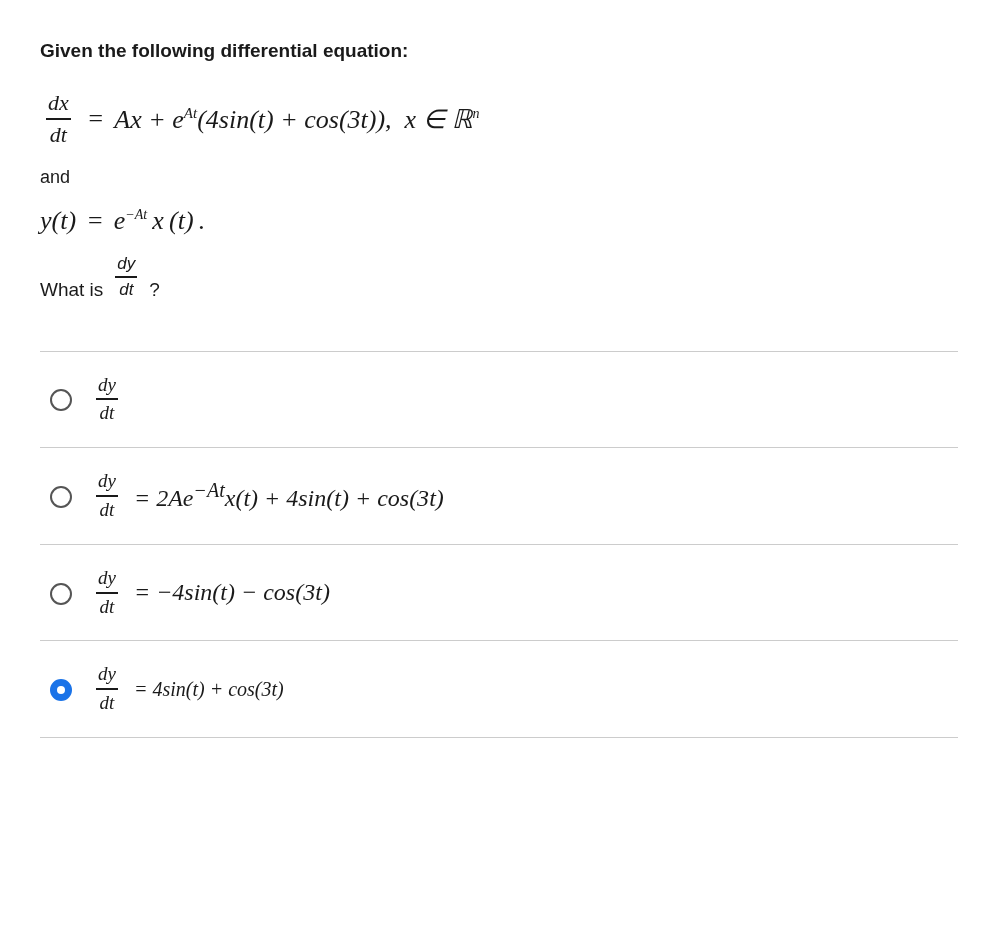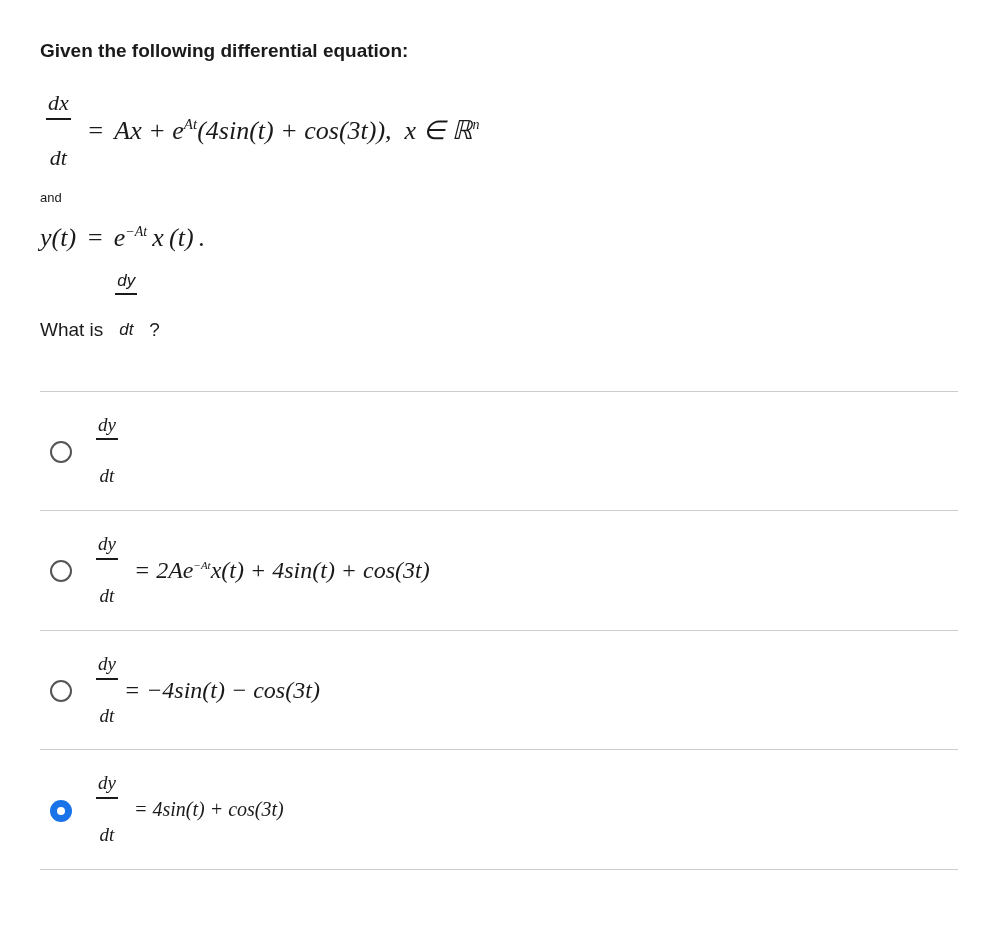--- a/index.html
+++ b/index.html
@@ -44,7 +44,6 @@
       align-items: center;
       vertical-align: middle;
       margin: 0 6px;
-      gap: 23px;
     }
 
     .fraction .num {

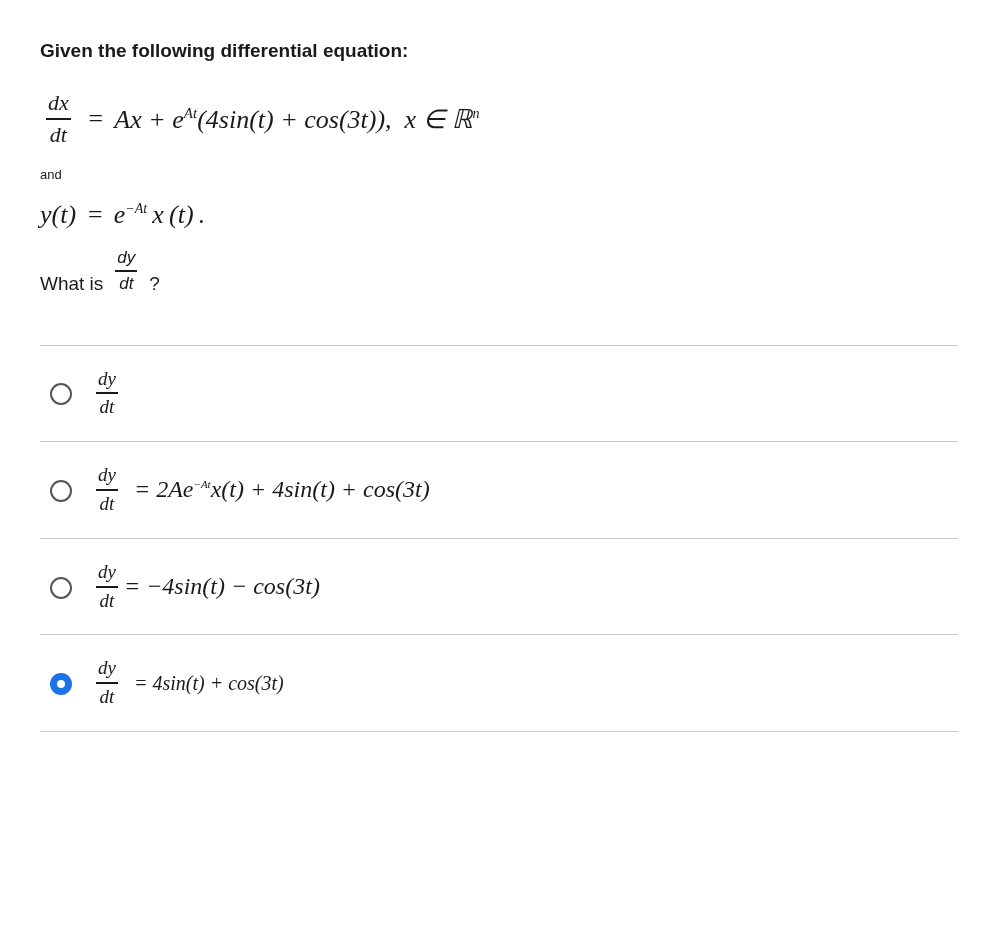--- a/index.html
+++ b/index.html
@@ -60,7 +60,7 @@
     }
 
     .and-text {
-      font-size: 13px;
+      font-size: 18px;
       font-family: Arial, sans-serif;
       margin: 10px 0 18px 0;
       font-style: normal;

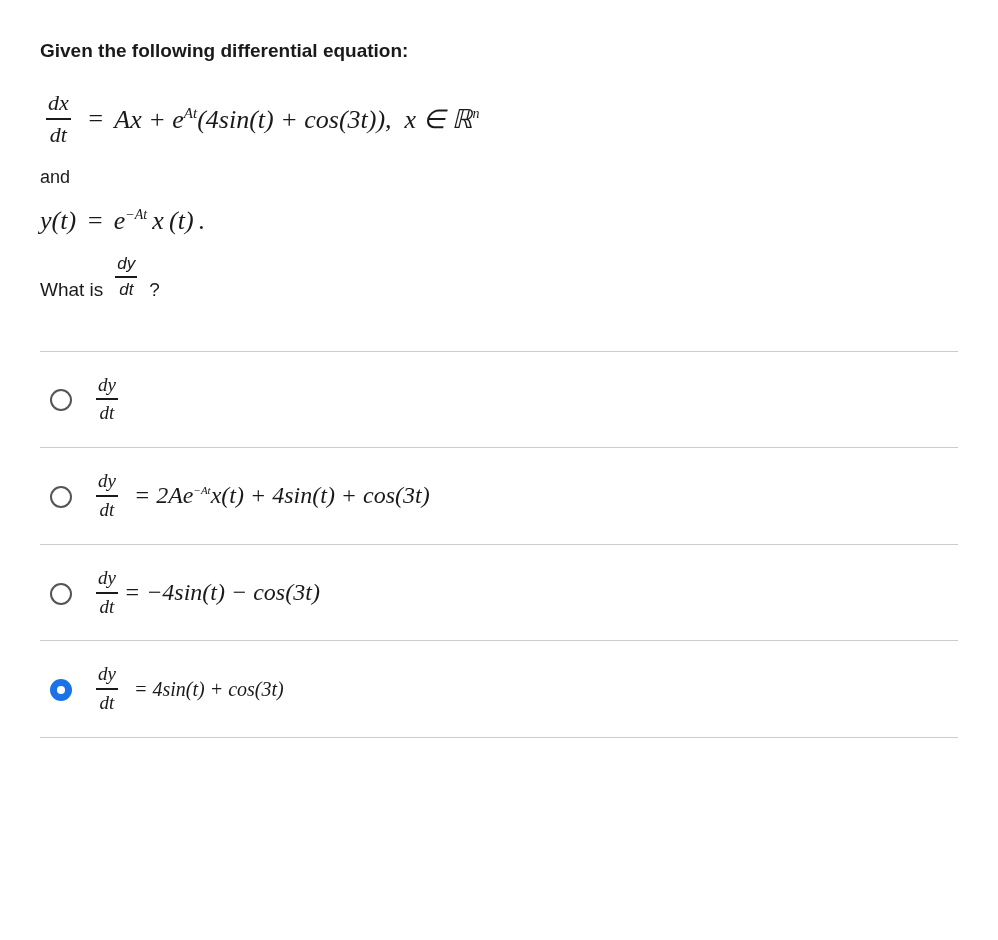--- a/index.html
+++ b/index.html
@@ -185,7 +185,7 @@
         <span class="den" style="font-size:19px;"><em>dt</em></span>
       </span>
       <span style="margin: 0 10px; font-size:24px;">
-        = 2<em>Ae</em><sup style="font-size:11px;">−<em>At</em></sup><em>x</em>(<em>t</em>) + 4<em>sin</em>(<em>t</em>) + <em>cos</em>(3<em>t</em>)
+        = 2<em>Ae</em><sup style="font-size:20px;">−<em>At</em></sup><em>x</em>(<em>t</em>) + 4<em>sin</em>(<em>t</em>) + <em>cos</em>(3<em>t</em>)
       </span>
     </div>
   </div>

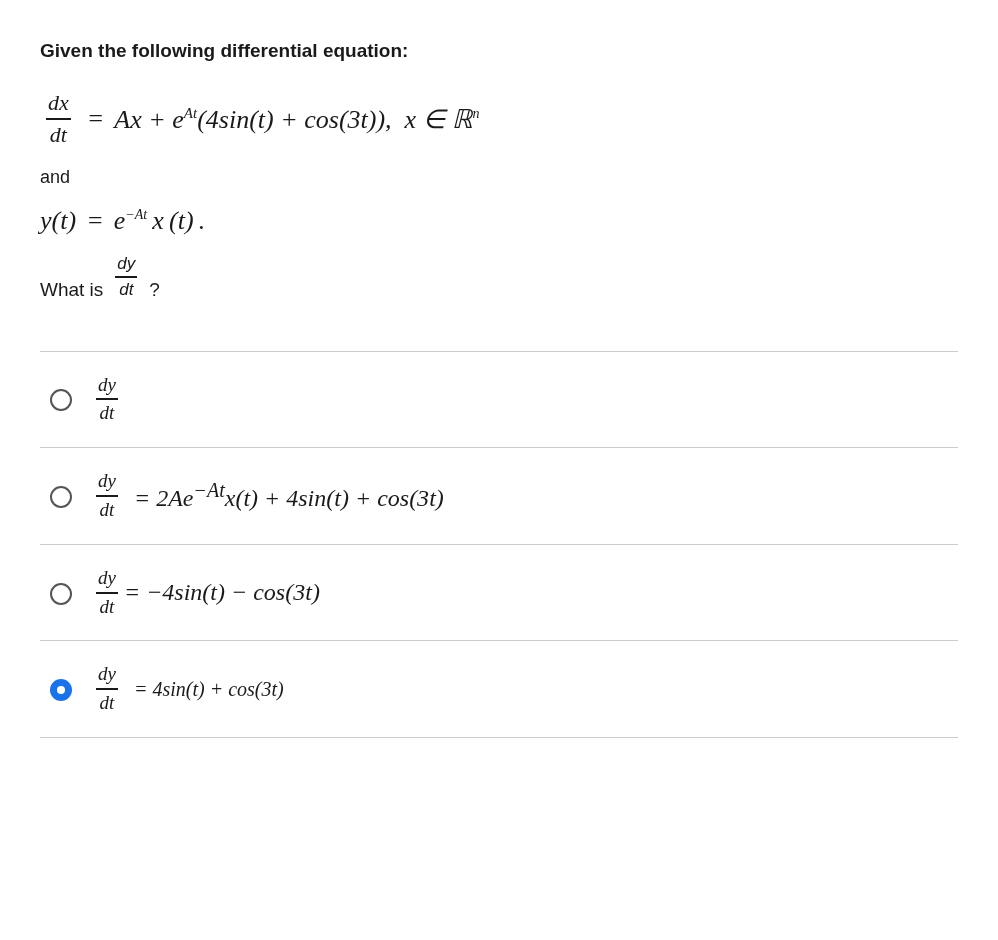--- a/index.html
+++ b/index.html
@@ -197,7 +197,7 @@
         <span class="num" style="font-size:19px;"><em>dy</em></span>
         <span class="den" style="font-size:19px;"><em>dt</em></span>
       </span>
-      <span style="margin: 0 0; font-size:24px;text-align:right;">
+      <span style="margin: 0 10px; font-size:24px;text-align:right;">
         = −4<em>sin</em>(<em>t</em>) − <em>cos</em>(3<em>t</em>)
       </span>
     </div>

